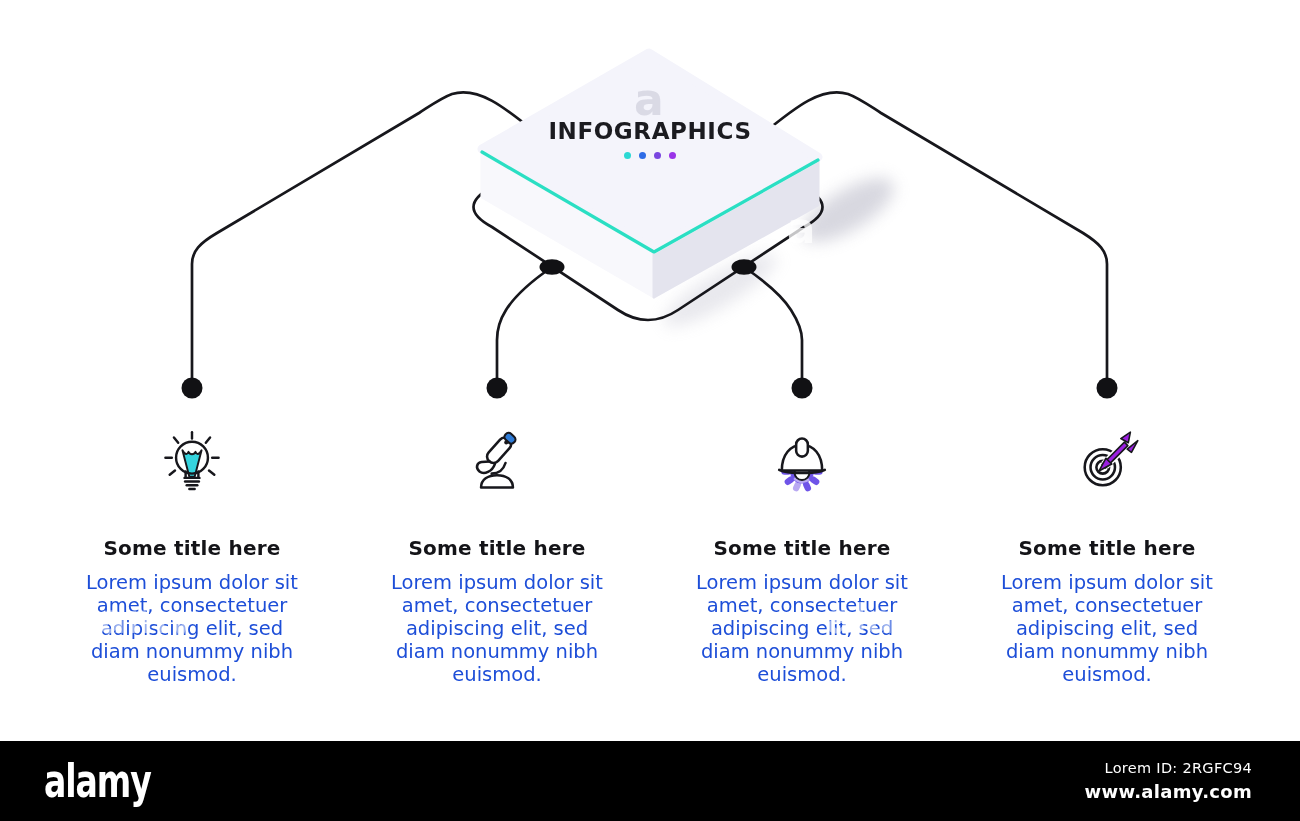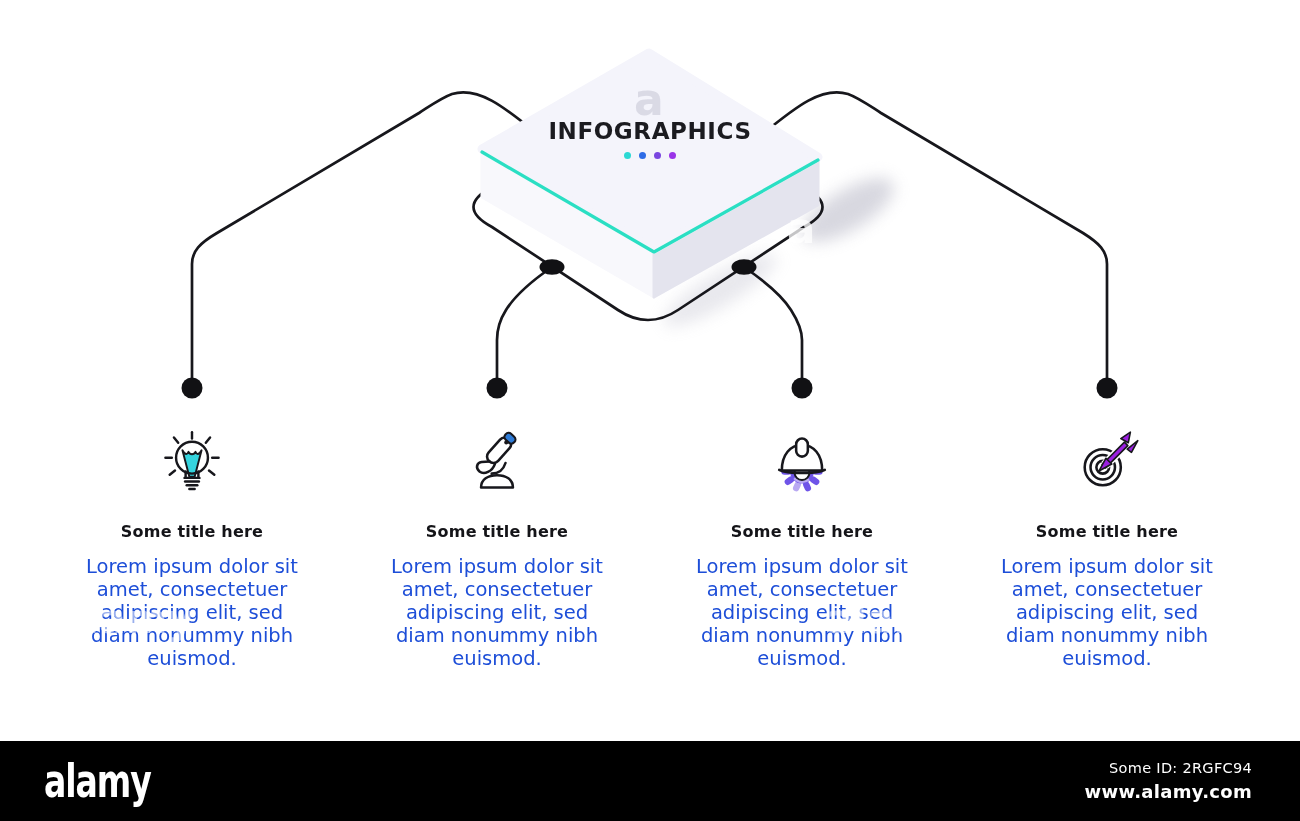--- a/index.html
+++ b/index.html
@@ -17,7 +17,7 @@
   
   .col{position:absolute;top:424px;width:250px;text-align:center;z-index:2;}
   .col-icon{height:78px;display:flex;align-items:center;justify-content:center;}
-  .col-title{margin:16px 0 0 0;font-size:16px;font-weight:700;color:#141418;line-height:28px;letter-spacing:.2px;}
+  .col-title{margin:32px 0 0 0;font-size:20px;font-weight:700;color:#141418;line-height:28px;letter-spacing:.2px;}
   .col-body{margin:9px 0 0 0;font-size:19.5px;font-weight:400;color:#1d4ed8;line-height:23px;white-space:pre-line;}
 
   

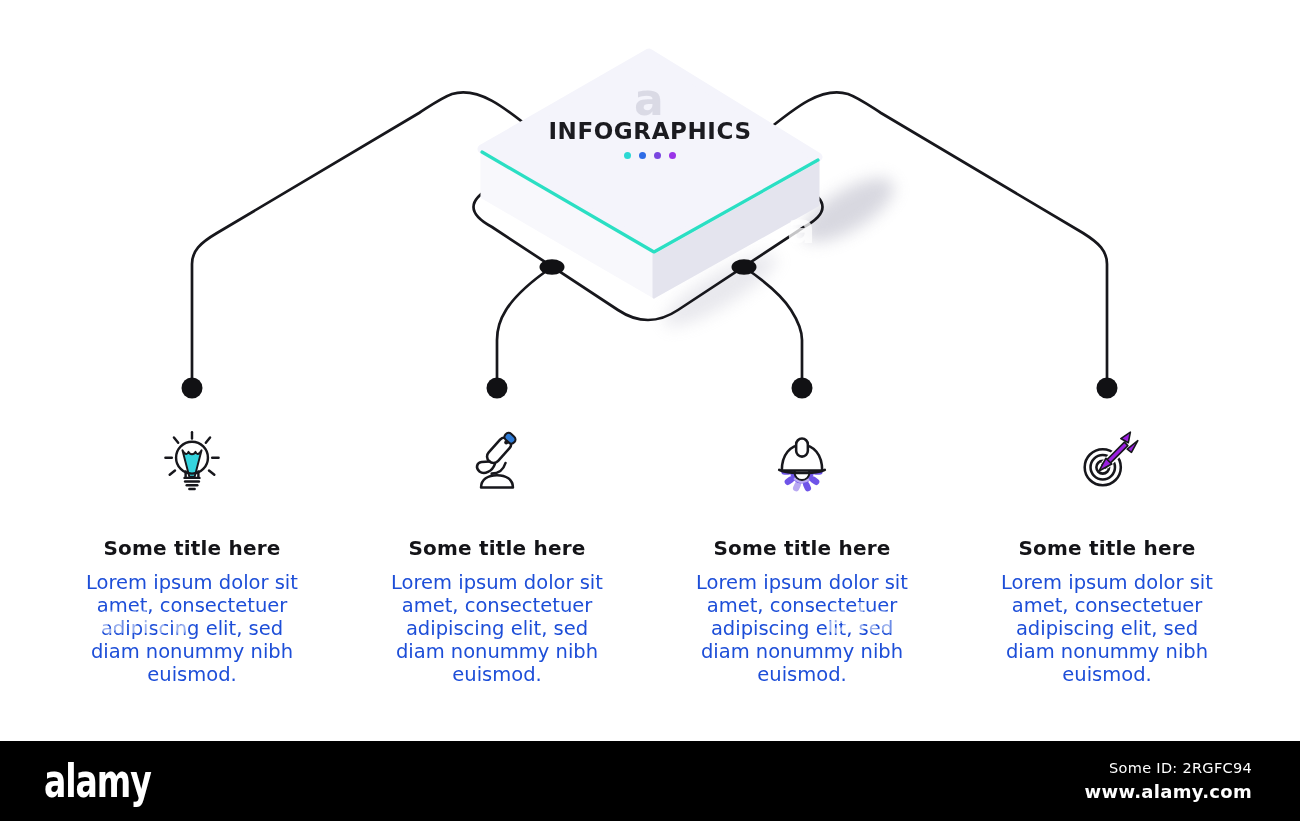--- a/index.html
+++ b/index.html
@@ -198,7 +198,7 @@
   <div class="footer" style="background: rgb(0, 0, 0);">
     <div class="alamy-logo">alamy</div>
     <div class="footer-right">
-      <div class="image-id">Some ID: 2RGFC94</div>
+      <div class="image-id">Lorem ID: 2RGFC94</div>
       <div class="footer-url">www.alamy.com</div>
     </div>
   </div>

